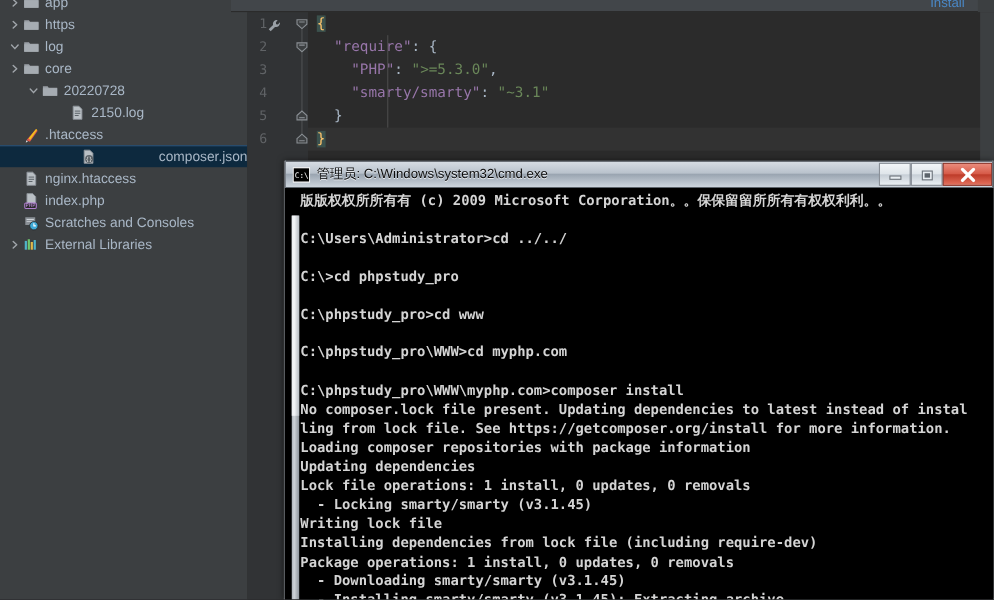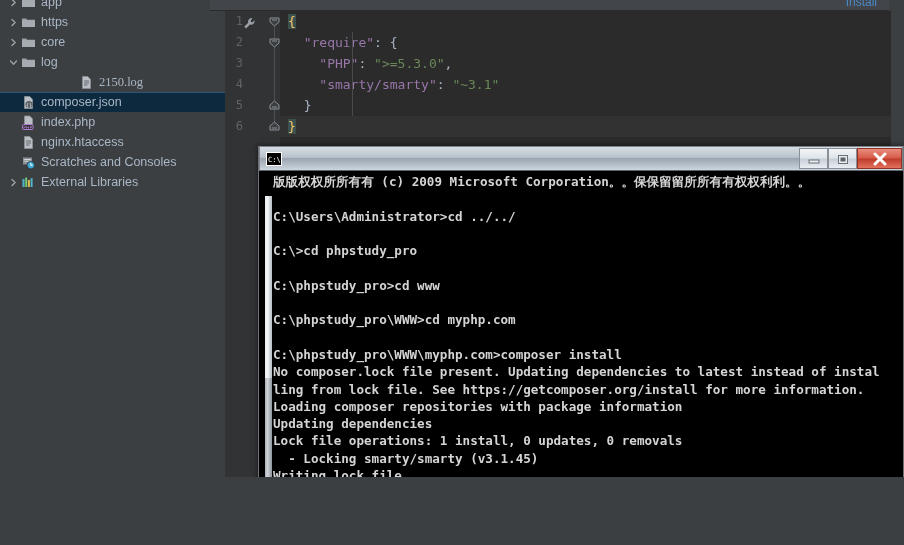--- a/index.html
+++ b/index.html
@@ -9,7 +9,7 @@
     background: #3c3f41;
     font-family: "DejaVu Sans", sans-serif;
   }
-  #root { position: relative; width: 904px; height: 477px; overflow: hidden; }
+  #root { position: relative; width: 904px; height: 545px; overflow: hidden; }
 
   
   .ide-topbar {

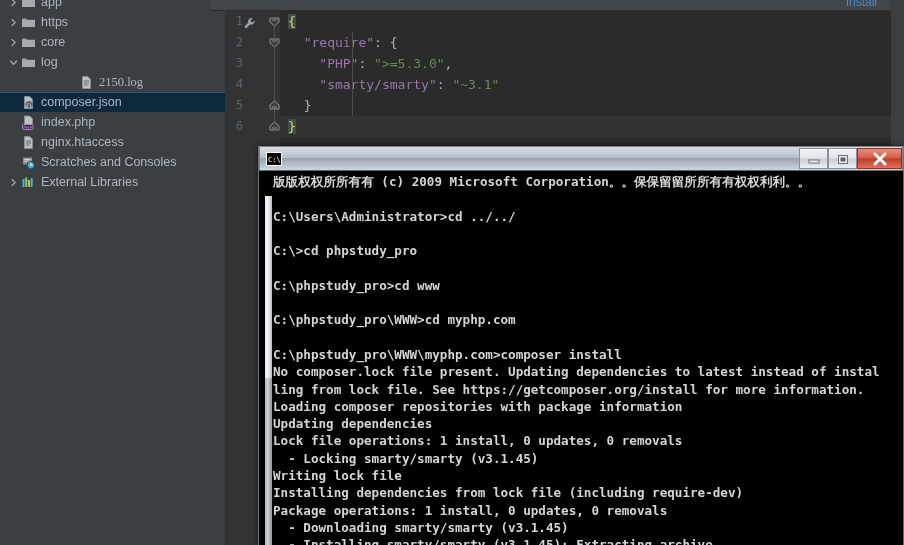--- a/index.html
+++ b/index.html
@@ -191,7 +191,7 @@
         <div class="tree-row ind1">
           <span class="arrow">
             <svg width="9" height="9" viewBox="0 0 9 9">
-              <path d="M3 1.5 L6.2 4.5 L3 7.5" stroke="#a0a5aa" stroke-width="1.3" fill="none" stroke-linecap="round" stroke-linejoin="round"></path>
+              <path d="M1.5 3 L4.5 6.2 L7.5 3" stroke="#a0a5aa" stroke-width="1.3" fill="none" stroke-linecap="round" stroke-linejoin="round"></path>
             </svg>
           </span>
           <span class="ico">
@@ -200,12 +200,12 @@
               <path d="M1 5.2h13v6.8H1z" fill="#a6acb2"></path>
             </svg>
           </span>
-          <span class="lbl">core</span>
+          <span class="lbl">log</span>
         </div>
         <div class="tree-row ind1">
           <span class="arrow">
             <svg width="9" height="9" viewBox="0 0 9 9">
-              <path d="M1.5 3 L4.5 6.2 L7.5 3" stroke="#a0a5aa" stroke-width="1.3" fill="none" stroke-linecap="round" stroke-linejoin="round"></path>
+              <path d="M3 1.5 L6.2 4.5 L3 7.5" stroke="#a0a5aa" stroke-width="1.3" fill="none" stroke-linecap="round" stroke-linejoin="round"></path>
             </svg>
           </span>
           <span class="ico">
@@ -214,7 +214,7 @@
               <path d="M1 5.2h13v6.8H1z" fill="#a6acb2"></path>
             </svg>
           </span>
-          <span class="lbl">log</span>
+          <span class="lbl">core</span>
         </div>
         <div class="tree-row ind3">
           <span class="arrow"></span>

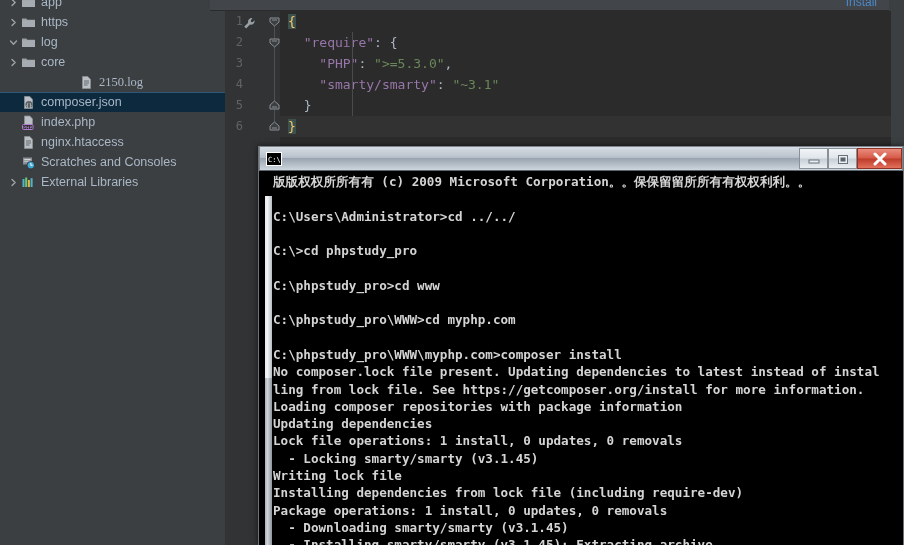--- a/index.html
+++ b/index.html
@@ -215,6 +215,20 @@
             </svg>
           </span>
           <span class="lbl">core</span>
+        </div>
+        <div class="tree-row ind2">
+          <span class="arrow">
+            <svg width="9" height="9" viewBox="0 0 9 9">
+              <path d="M1.5 3 L4.5 6.2 L7.5 3" stroke="#a0a5aa" stroke-width="1.3" fill="none" stroke-linecap="round" stroke-linejoin="round"></path>
+            </svg>
+          </span>
+          <span class="ico">
+            <svg width="15" height="15" viewBox="0 0 15 15">
+              <path d="M1 3.5h4.3l1 1.2H14v7.3H1z" fill="#9aa0a6"></path>
+              <path d="M1 5.2h13v6.8H1z" fill="#a6acb2"></path>
+            </svg>
+          </span>
+          <span class="lbl">20220728</span>
         </div>
         <div class="tree-row ind3">
           <span class="arrow"></span>

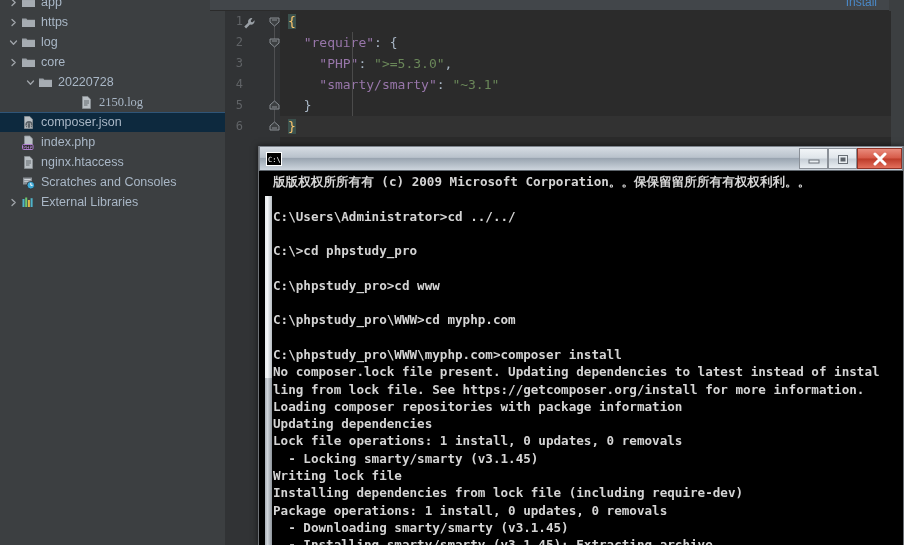--- a/index.html
+++ b/index.html
@@ -50,7 +50,7 @@
   
   .ind1 { padding-left: 6px; }
   .ind2 { padding-left: 23px; }
-  .ind3 { padding-left: 64px; font-family: Liberation Serif, serif; }
+  .ind3 { padding-left: 48px; }
 
   
   .editor {

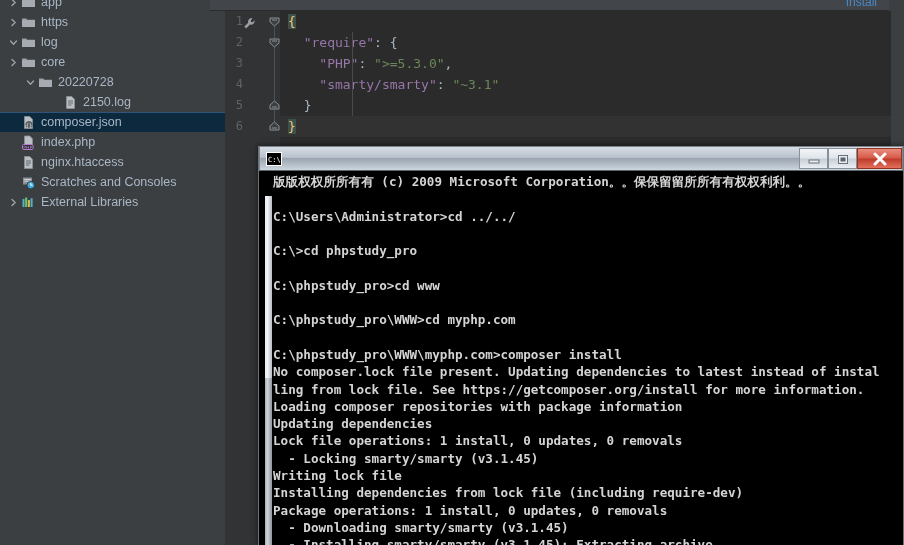--- a/index.html
+++ b/index.html
@@ -239,6 +239,17 @@
             </svg>
           </span>
           <span class="lbl">2150.log</span>
+        </div>
+        <div class="tree-row ind1">
+          <span class="arrow"></span>
+          <span class="ico">
+            <svg width="15" height="15" viewBox="0 0 15 15">
+              <path d="M3 12.5 L11.5 2.5 l1.8 1.4 L6.2 13.8z" fill="#e05a4a"></path>
+              <path d="M5 10.8 L11.8 2.2 l1 .8 L6.6 12z" fill="#f0c419"></path>
+              <path d="M3 12.5l-.6 2 2-.7z" fill="#ddd"></path>
+            </svg>
+          </span>
+          <span class="lbl">.htaccess</span>
         </div>
         <div class="tree-row ind1 selected">
           <span class="arrow"></span>

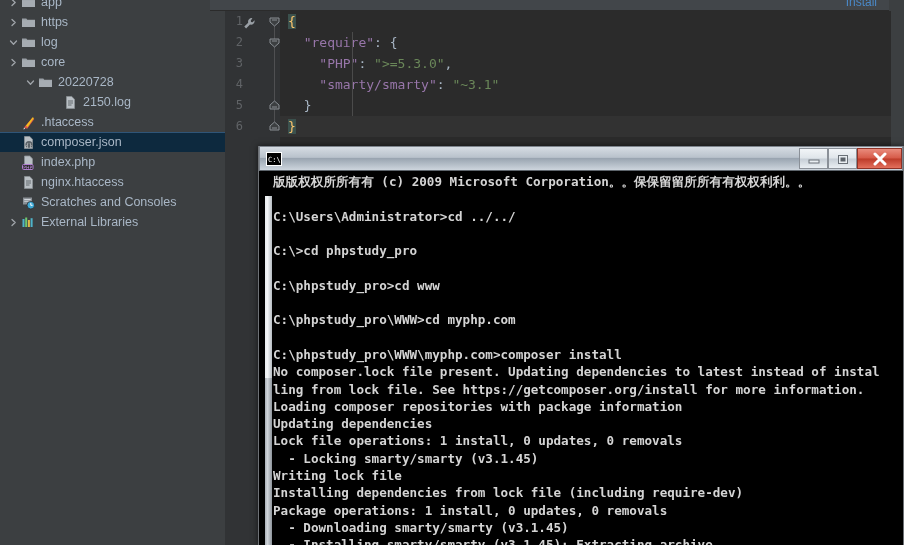--- a/index.html
+++ b/index.html
@@ -33,7 +33,7 @@
     color: #a9b7c6; font-size: 12.5px;
     font-family: "Liberation Sans", sans-serif;
   }
-  .tree-row.selected { background: #0d293e; }
+  .tree-row.selected { background: #0d293e; justify-content: space-between; }
   .tree-row.selected::before {
     content: ""; position: absolute; left: 0; right: 0; top: 0;
     height: 1px; background: #2f5578;

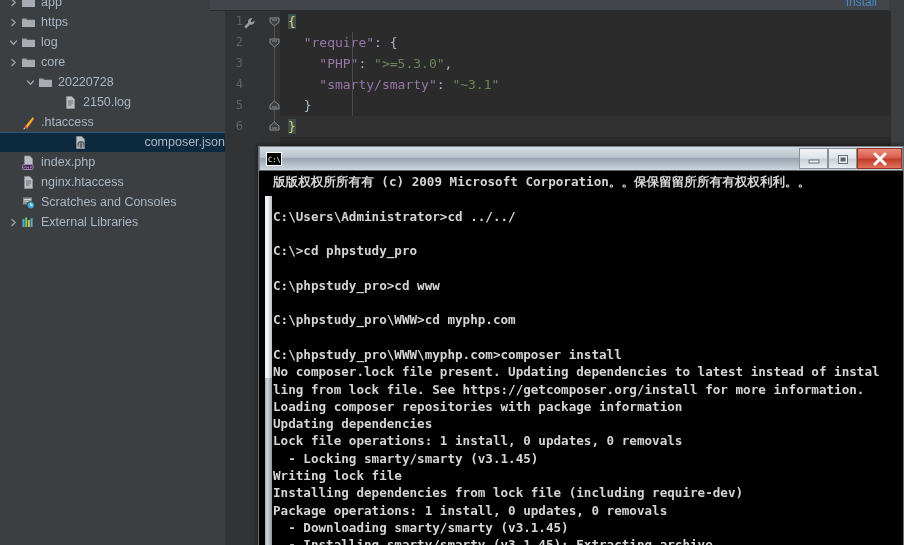--- a/index.html
+++ b/index.html
@@ -383,6 +383,7 @@
           <text x="2" y="11" font-family="DejaVu Sans Mono, monospace" font-size="7" fill="#fff">C:\</text>
         </svg>
       </span>
+      <span class="cmd-title-text">管理员: C:\Windows\system32\cmd.exe</span>
       <div class="cmd-buttons">
         <div class="cbtn">
           <svg width="14" height="10" viewBox="0 0 14 10">

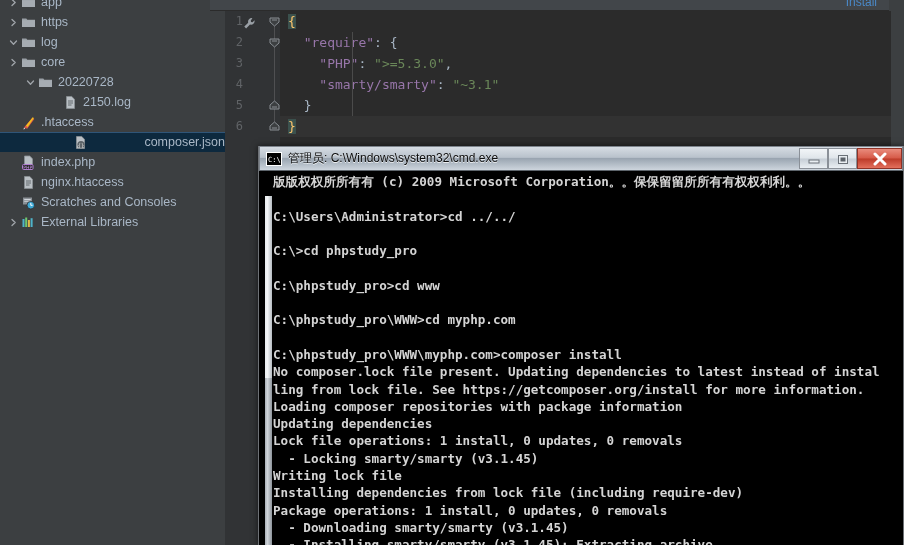--- a/index.html
+++ b/index.html
@@ -266,22 +266,22 @@
           <span class="arrow"></span>
           <span class="ico">
             <svg width="15" height="15" viewBox="0 0 15 15">
+              <path d="M3.5 1.5h5.2l2.8 2.8v9.2h-8z" fill="#b9bfc4" stroke="#8a9096" stroke-width=".8"></path>
+              <path d="M5 6h5M5 8h5M5 10h3.5" stroke="#5c6368" stroke-width=".9"></path>
+            </svg>
+          </span>
+          <span class="lbl">nginx.htaccess</span>
+        </div>
+        <div class="tree-row ind1">
+          <span class="arrow"></span>
+          <span class="ico">
+            <svg width="15" height="15" viewBox="0 0 15 15">
               <path d="M3.5 1h5.2l2.8 2.8v6.4h-8z" fill="#b9bfc4" stroke="#8a9096" stroke-width=".8"></path>
               <rect x="1.5" y="9.5" width="10.5" height="5" rx="1" fill="#2b2b2b" stroke="#b07fd0" stroke-width="1"></rect>
               <text x="6.7" y="13.6" font-family="DejaVu Sans, sans-serif" font-size="4.6" fill="#c08fe0" text-anchor="middle">PHP</text>
             </svg>
           </span>
           <span class="lbl">index.php</span>
-        </div>
-        <div class="tree-row ind1">
-          <span class="arrow"></span>
-          <span class="ico">
-            <svg width="15" height="15" viewBox="0 0 15 15">
-              <path d="M3.5 1.5h5.2l2.8 2.8v9.2h-8z" fill="#b9bfc4" stroke="#8a9096" stroke-width=".8"></path>
-              <path d="M5 6h5M5 8h5M5 10h3.5" stroke="#5c6368" stroke-width=".9"></path>
-            </svg>
-          </span>
-          <span class="lbl">nginx.htaccess</span>
         </div>
         <div class="tree-row ind0">
           <span class="arrow"></span>

